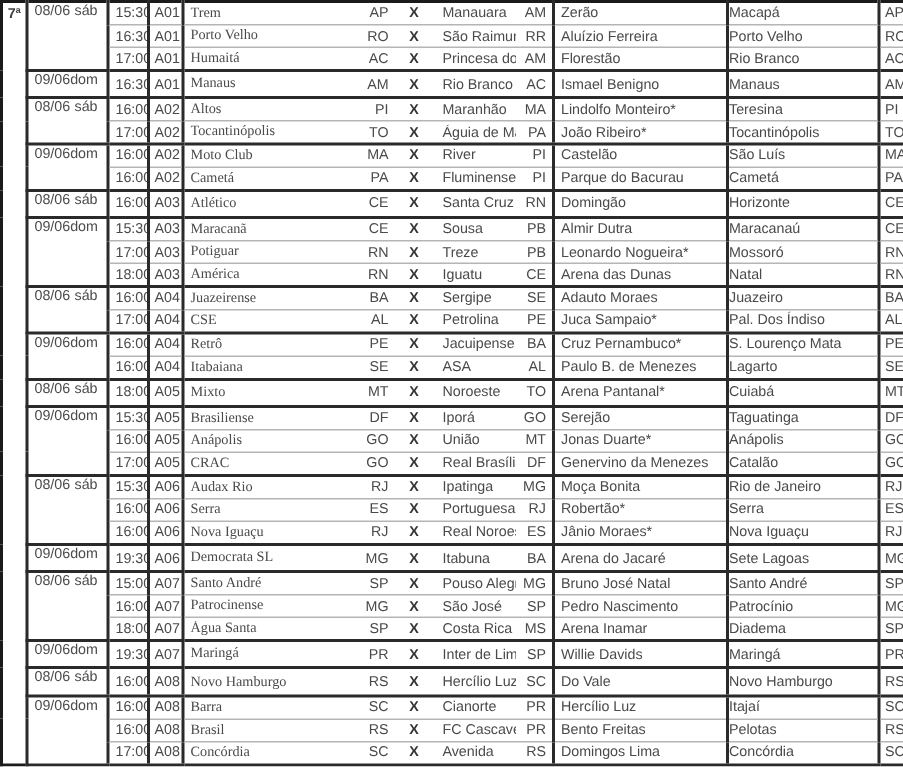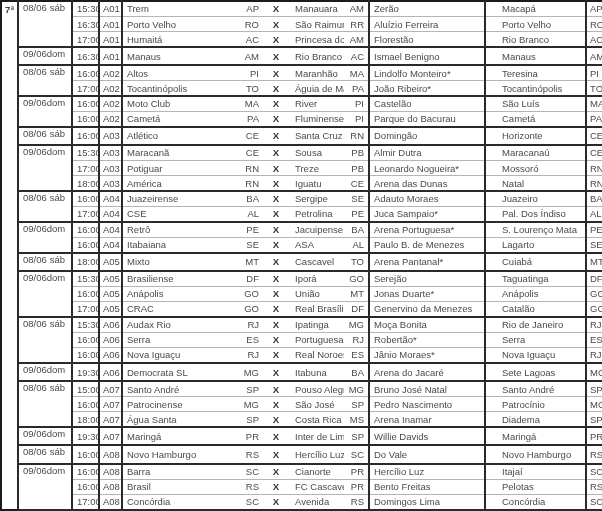--- a/index.html
+++ b/index.html
@@ -50,7 +50,7 @@
     align-items: center;
     padding: 0 4px;
   }
-  .home-name { width: 112px; flex: none; overflow: hidden; }
+  .home-name { width: 112px; flex: none; overflow: hidden; font-family: Liberation Serif, serif; }
   .uf-home   { width: 20px; flex: none; text-align: right; }
   .vs {
     width: 34px; flex: none;

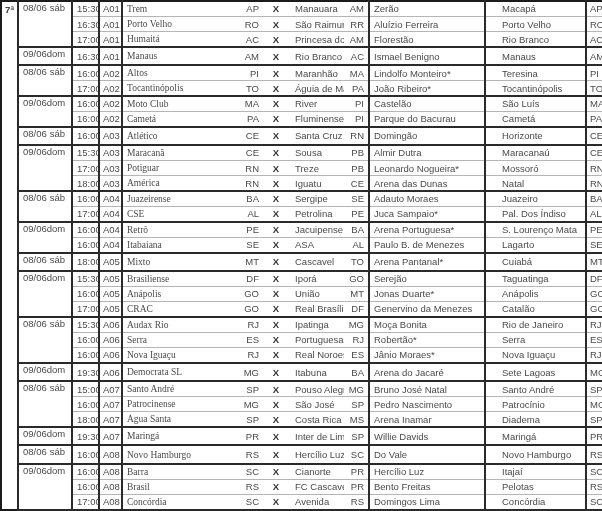--- a/index.html
+++ b/index.html
@@ -61,7 +61,7 @@
   .away-name { flex: 1; overflow: hidden; padding-left: 2px; }
   .uf-away   { width: 20px; flex: none; text-align: right; }
   td.stadium-cell { padding-left: 4px; }
-  td.city-cell    { padding-left: 16px; }
+  td.city-cell    { padding-left: 0; }
   td.uf-cell      { padding-left: 3px; }
 </style>
 </head>

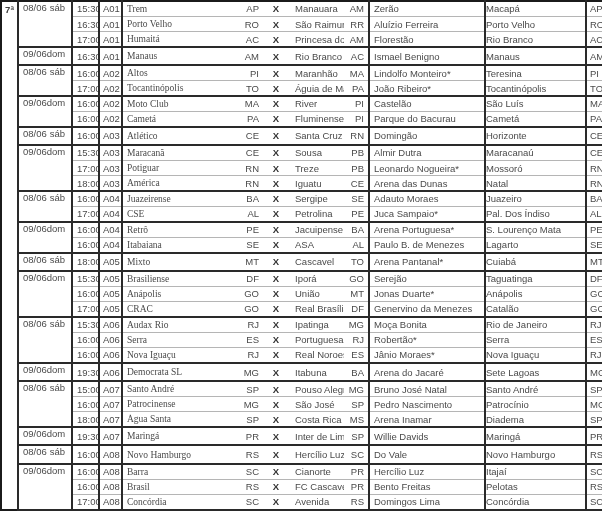--- a/index.html
+++ b/index.html
@@ -364,7 +364,7 @@
             <span class="uf-away">BA</span>
           </div>
         </td>
-        <td class="stadium-cell bb-thin">Arena Portuguesa*</td>
+        <td class="stadium-cell bb-thin">Cruz Pernambuco*</td>
         <td class="city-cell bb-thin">S. Lourenço Mata</td>
         <td class="uf-cell bb-thin">PE</td>
       </tr>

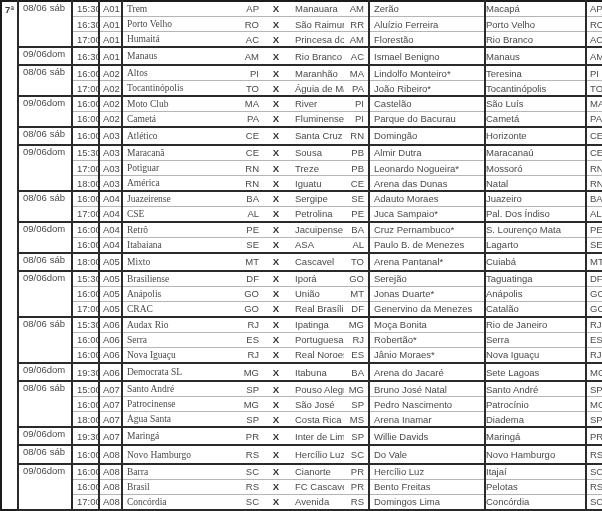--- a/index.html
+++ b/index.html
@@ -398,7 +398,7 @@
             <span class="home-name">Mixto</span>
             <span class="uf-home">MT</span>
             <span class="vs">X</span>
-            <span class="away-name">Cascavel</span>
+            <span class="away-name">Noroeste</span>
             <span class="uf-away">TO</span>
           </div>
         </td>

